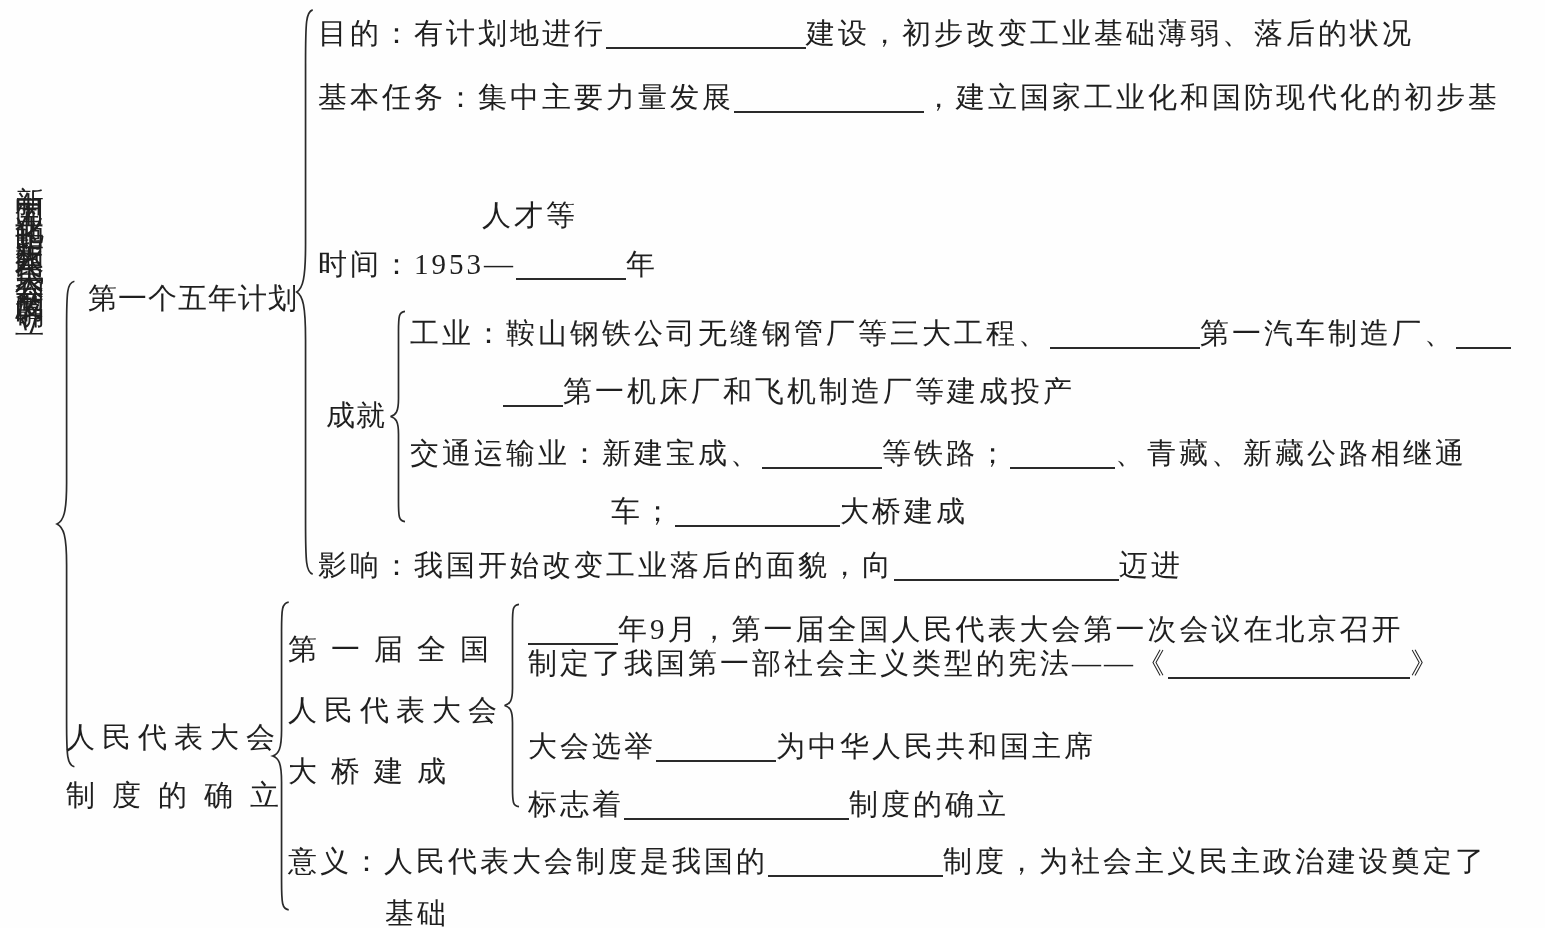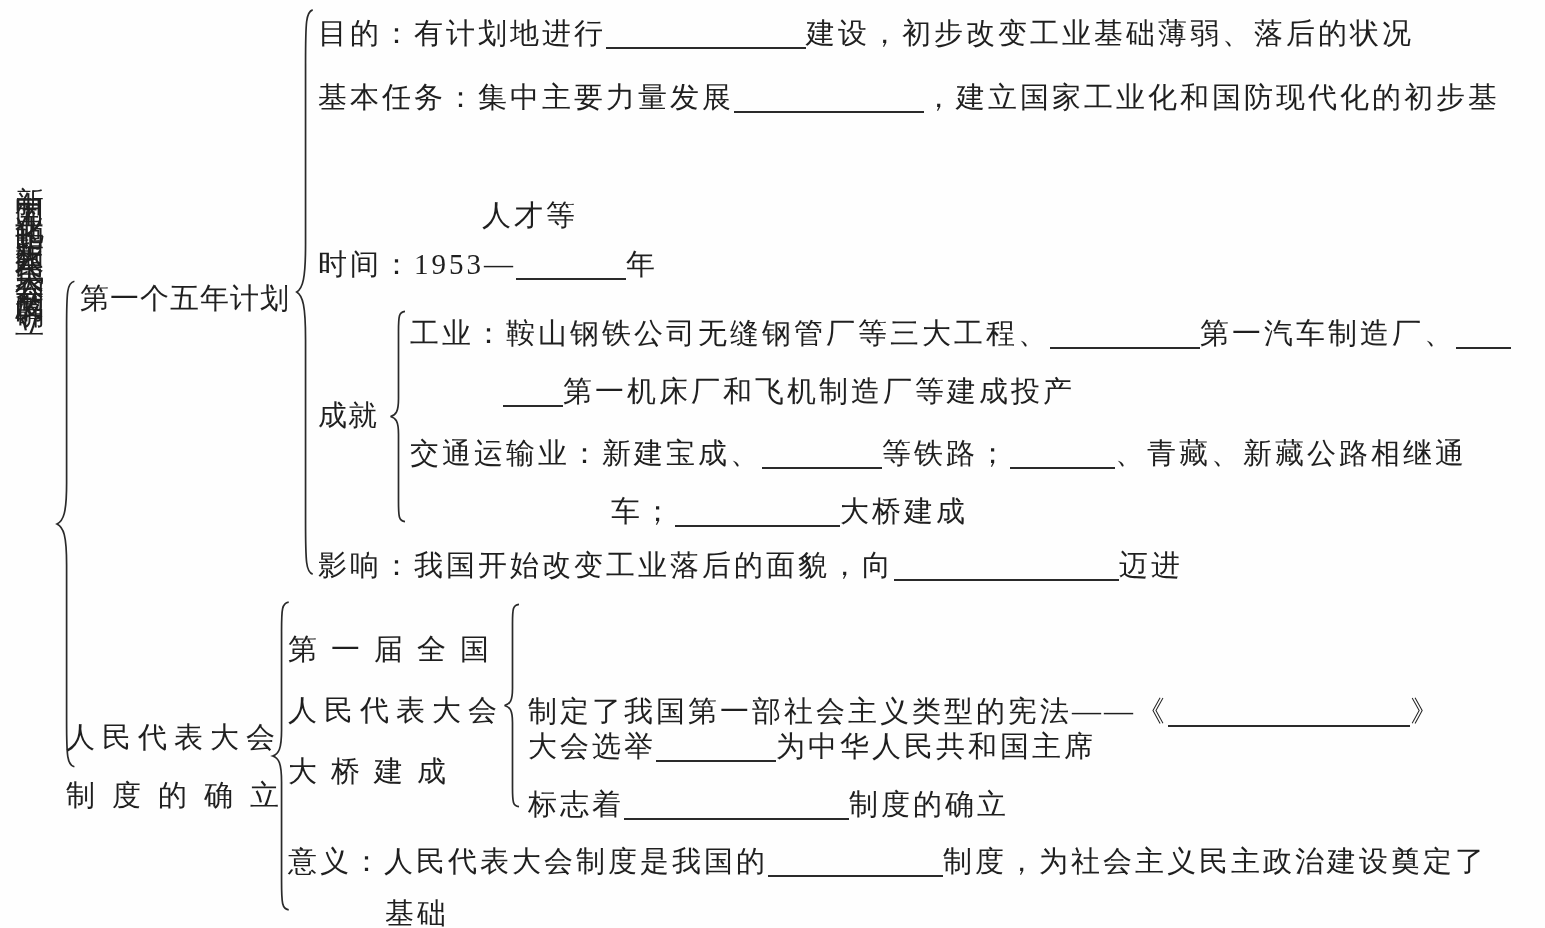--- a/index.html
+++ b/index.html
@@ -13,7 +13,7 @@
     position:absolute; font-size:29px; line-height:38px;
     letter-spacing:3px; white-space:nowrap;text-align:right;
   }
-  .label { letter-spacing:1px; }
+  .label { letter-spacing:1px;margin-left:8px; }
   .blank {
     display:inline-block; height:1em; vertical-align:-6px;
     border-bottom:2px solid #2a2a2a;

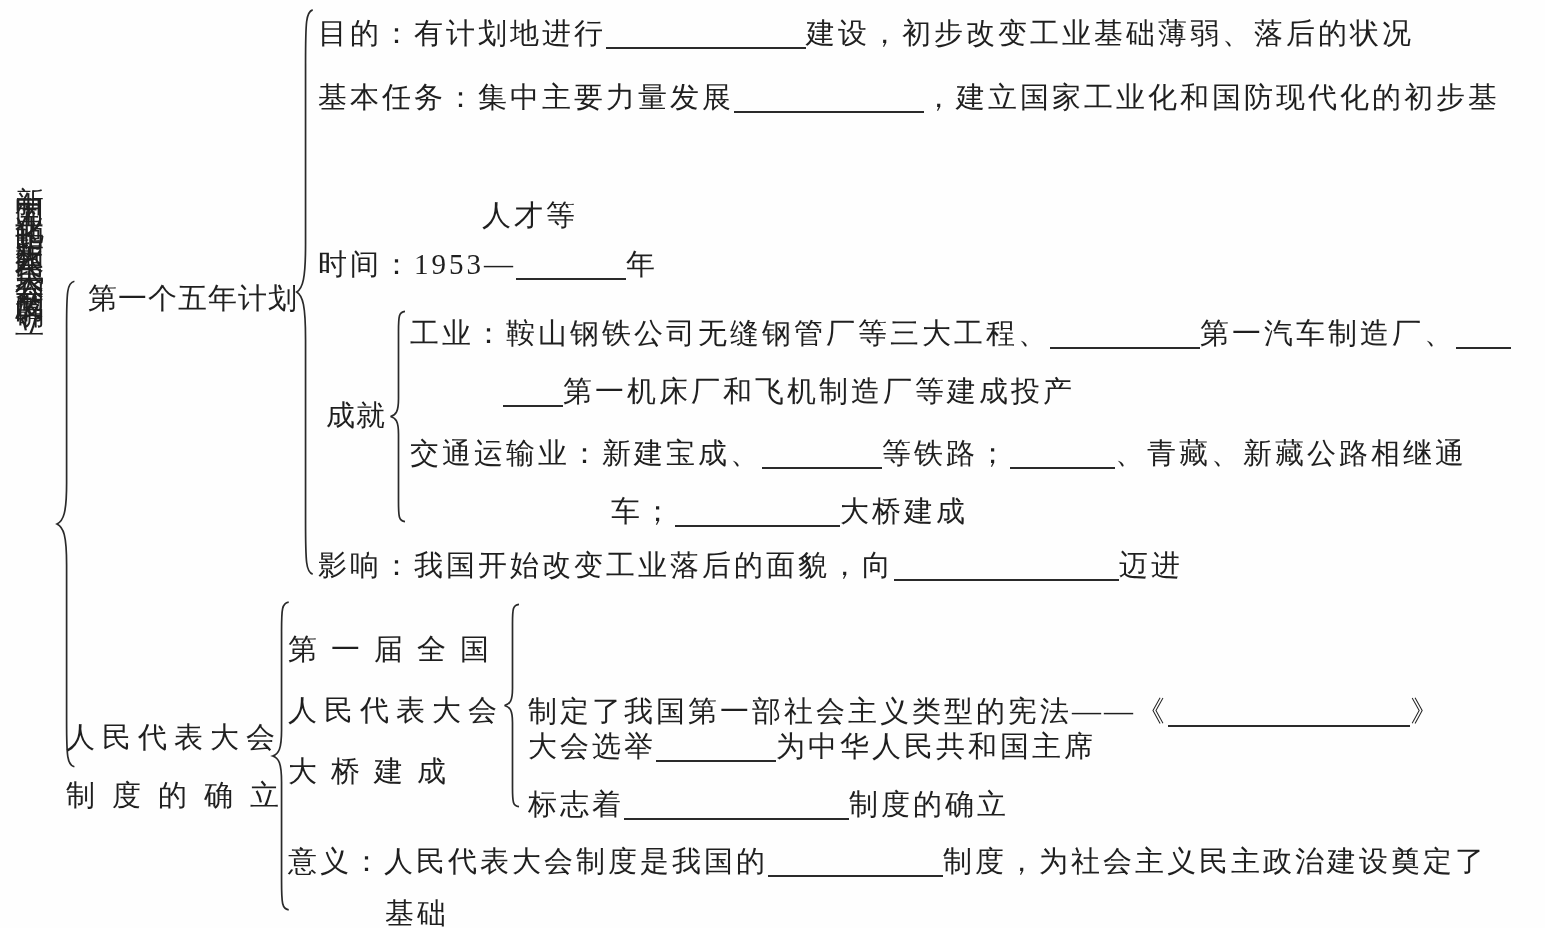--- a/index.html
+++ b/index.html
@@ -87,6 +87,7 @@
     <path d="M 17 2 C 11 3 10.5 8 10.5 30 L 10.5 125 C 10.5 143 8 148 2.5 150 C 8 152 10.5 157 10.5 175 L 10.5 270 C 10.5 292 11 297 17 298" vector-effect="non-scaling-stroke"></path>
   </svg>
 
+  <div class="line" style="left:528px; top:610px"><span class="blank" style="width: 90px;"></span>年9月，第一届全国人民代表大会第一次会议在北京召开</div>
 
   <div class="line" style="left:528px; top:692px">制定了我国第一部社会主义类型的宪法——《<span class="blank" style="width: 242px;"></span>》</div>
 

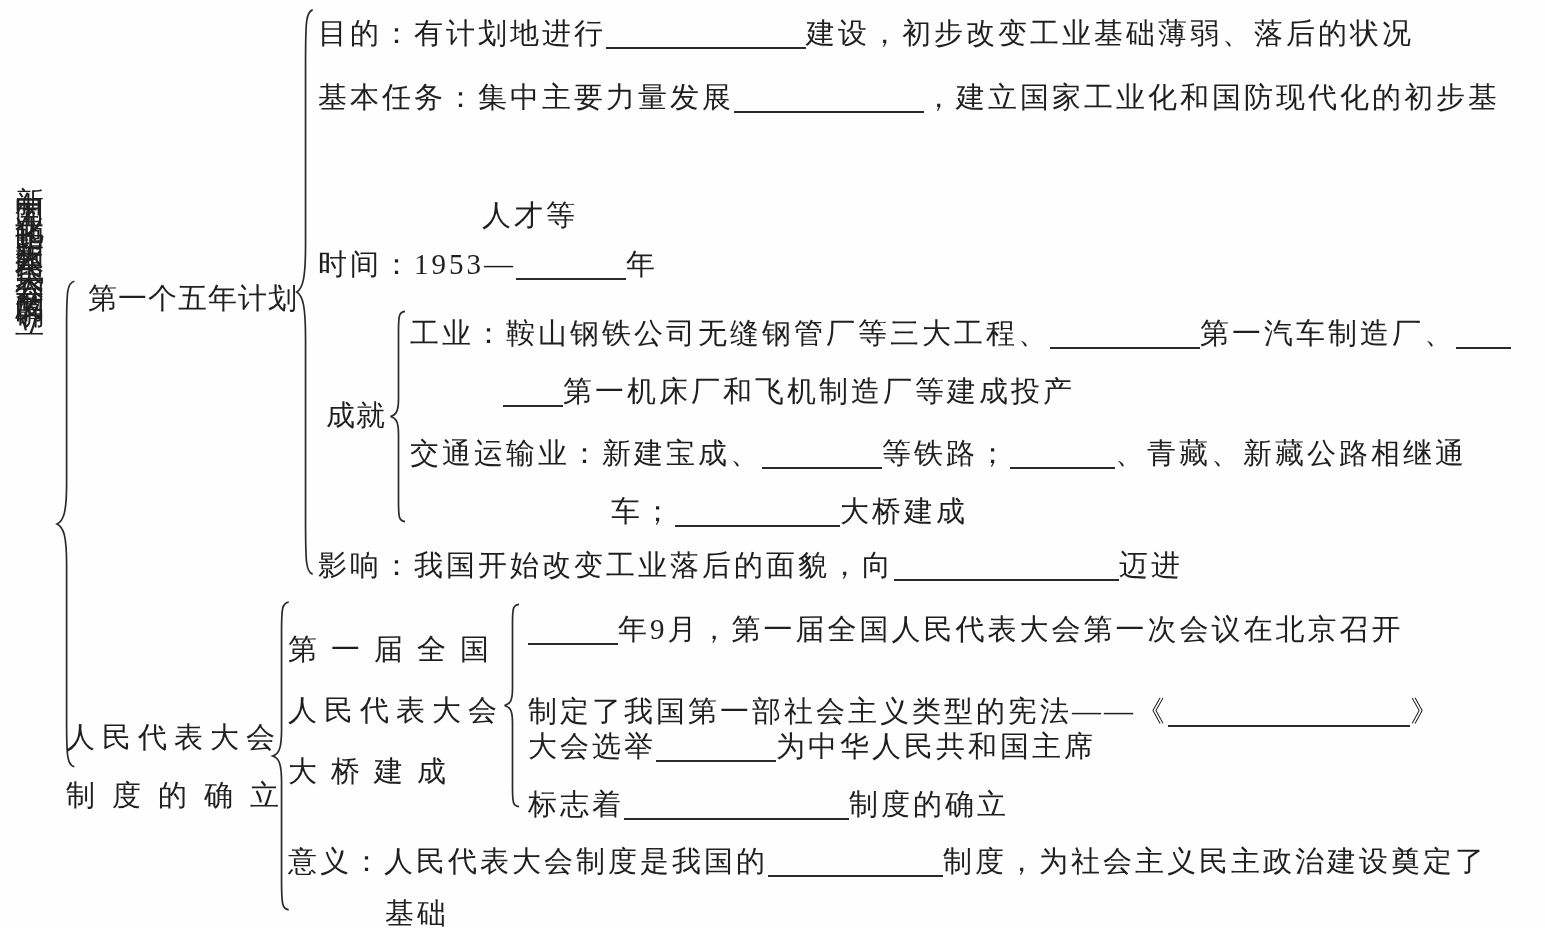--- a/index.html
+++ b/index.html
@@ -89,7 +89,7 @@
 
   <div class="line" style="left:528px; top:610px"><span class="blank" style="width: 90px;"></span>年9月，第一届全国人民代表大会第一次会议在北京召开</div>
 
-  <div class="line" style="left:528px; top:692px">制定了我国第一部社会主义类型的宪法——《<span class="blank" style="width: 242px;"></span>》</div>
+  <div class="line" style="left:528px; top:644px">制定了我国第一部社会主义类型的宪法——《<span class="blank" style="width: 242px;"></span>》</div>
 
   <div class="line" style="left:528px; top:727px">大会选举<span class="blank" style="width: 120px;"></span>为中华人民共和国主席</div>
 

